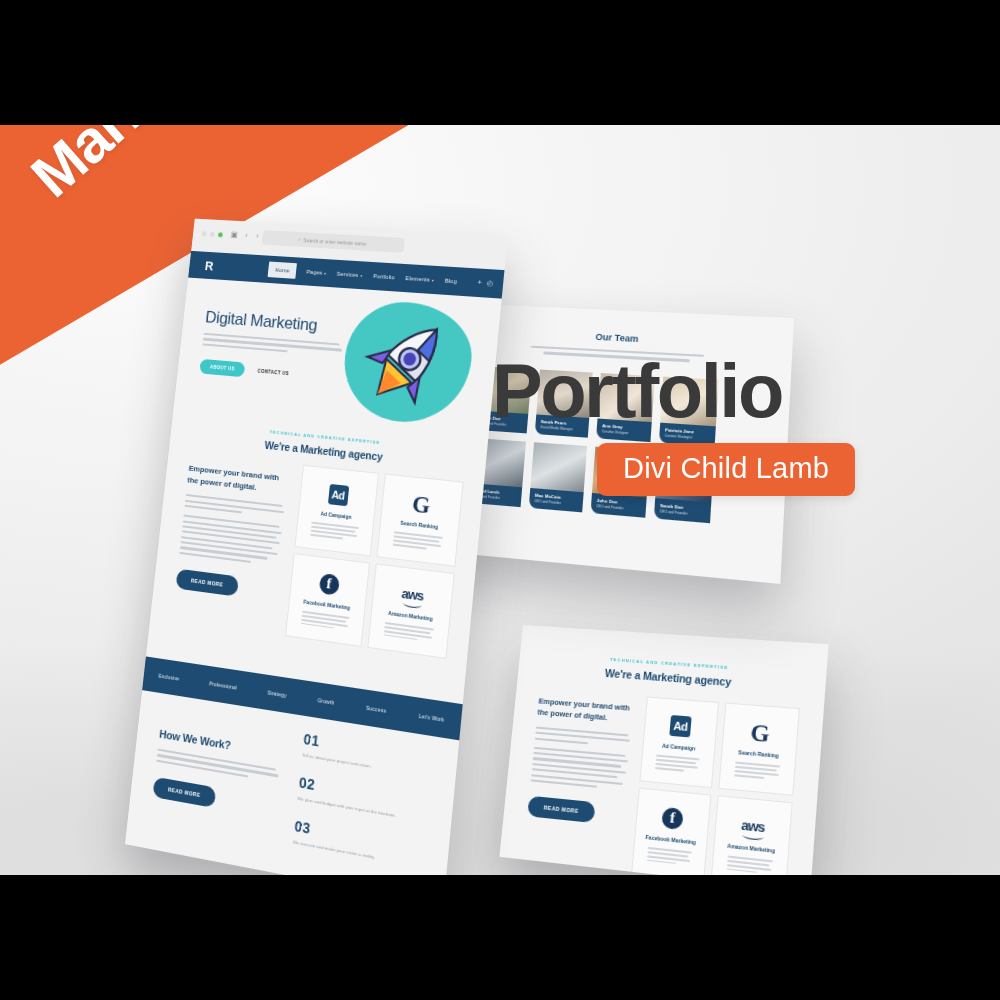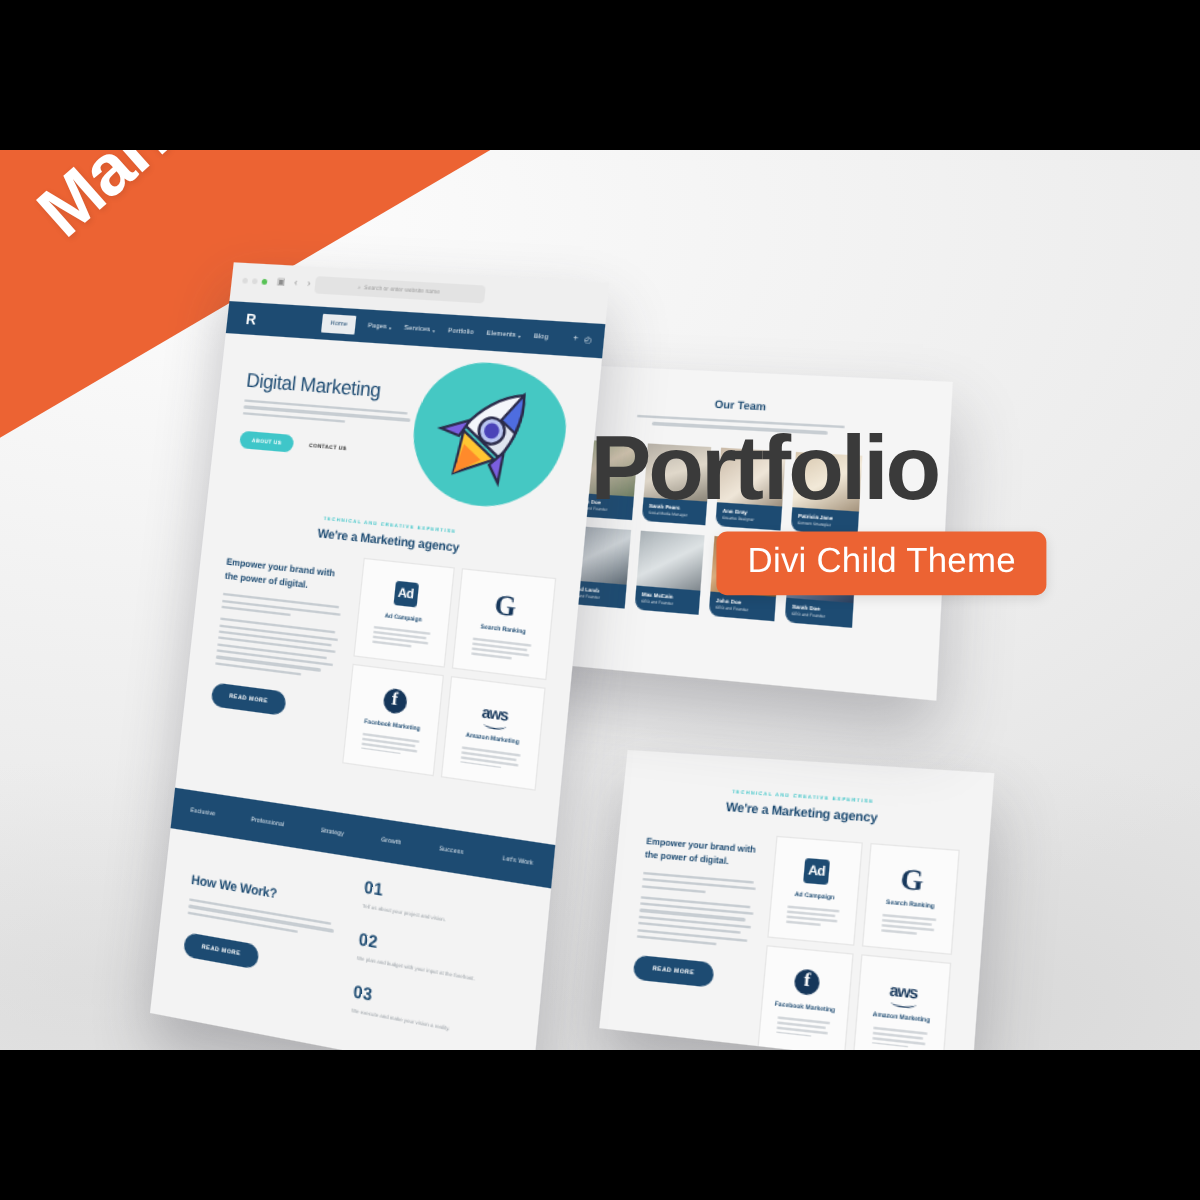--- a/index.html
+++ b/index.html
@@ -205,7 +205,7 @@
     <div class="ribbon-label">Marketing</div>
 
     <div class="brand-title">Portfolio</div>
-    <div class="brand-badge">Divi Child Theme</div>
+    <div class="brand-badge">Divi Child Lamb</div>
 
     <div class="panel" id="panelMain">
       <div class="inner">

